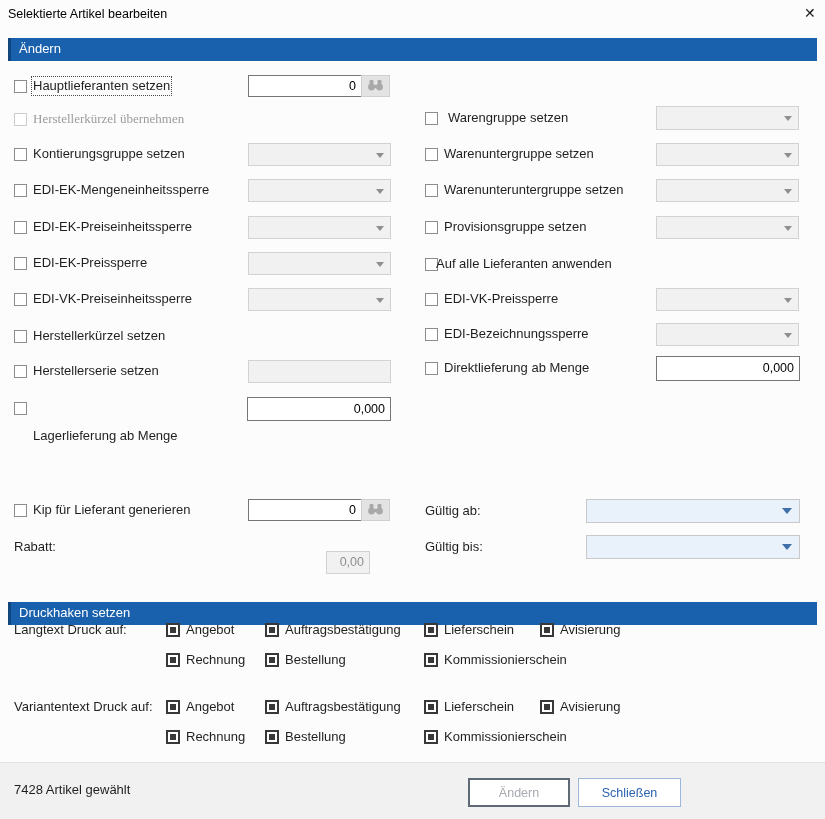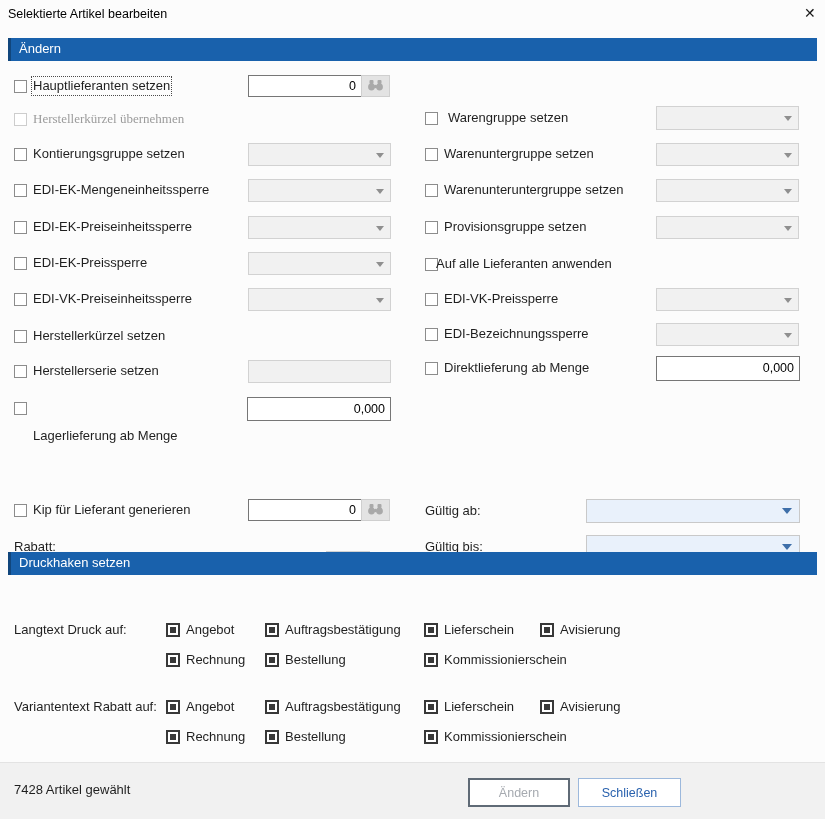--- a/index.html
+++ b/index.html
@@ -152,7 +152,7 @@
   <span class="lbl" style="left:425px;top:539px;">Gültig bis:</span>
   <div class="datebox" style="left:586px;top:535px;"><span></span><span class="arr blue"></span></div>
 
-  <div class="bar" style="top:552px;">Druckhaken setzen</div>
+  <div class="bar" style="top:602px;">Druckhaken setzen</div>
 
   <span class="lbl" style="left:14px;top:622px;">Langtext Druck auf:</span>
   <span class="icb" style="left:166px;top:623px;"></span>

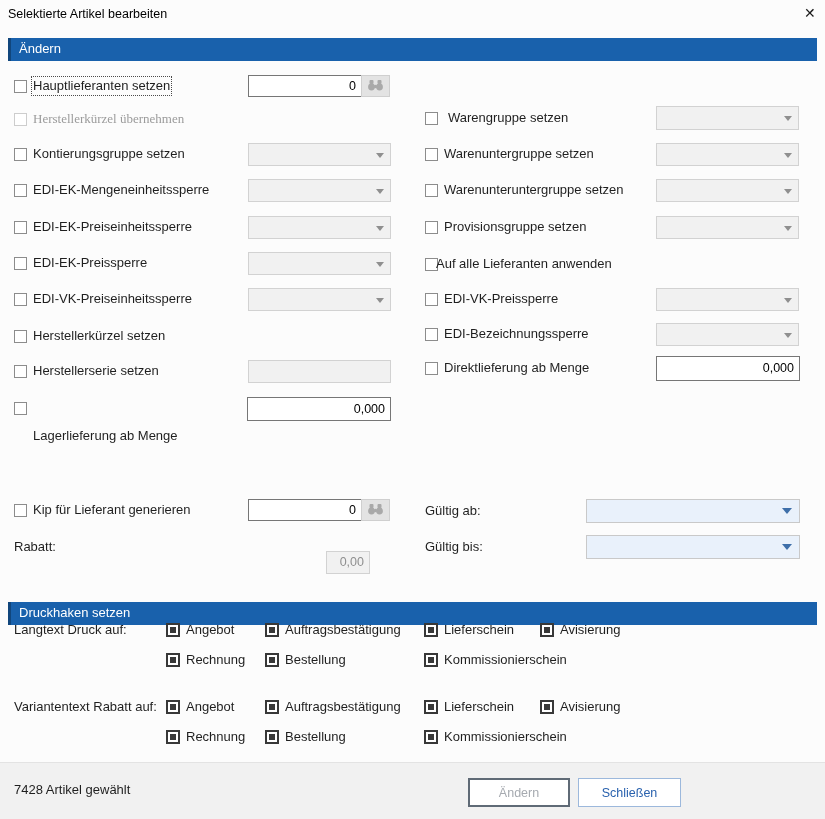--- a/index.html
+++ b/index.html
@@ -171,7 +171,7 @@
   <span class="icb" style="left:424px;top:653px;"></span>
   <span class="lbl" style="left:444px;top:652px;">Kommissionierschein</span>
 
-  <span class="lbl" style="left:14px;top:699px;">Variantentext Rabatt auf:</span>
+  <span class="lbl" style="left:14px;top:699px;">Variantentext Druck auf:</span>
   <span class="icb" style="left:166px;top:700px;"></span>
   <span class="lbl" style="left:186px;top:699px;">Angebot</span>
   <span class="icb" style="left:265px;top:700px;"></span>

